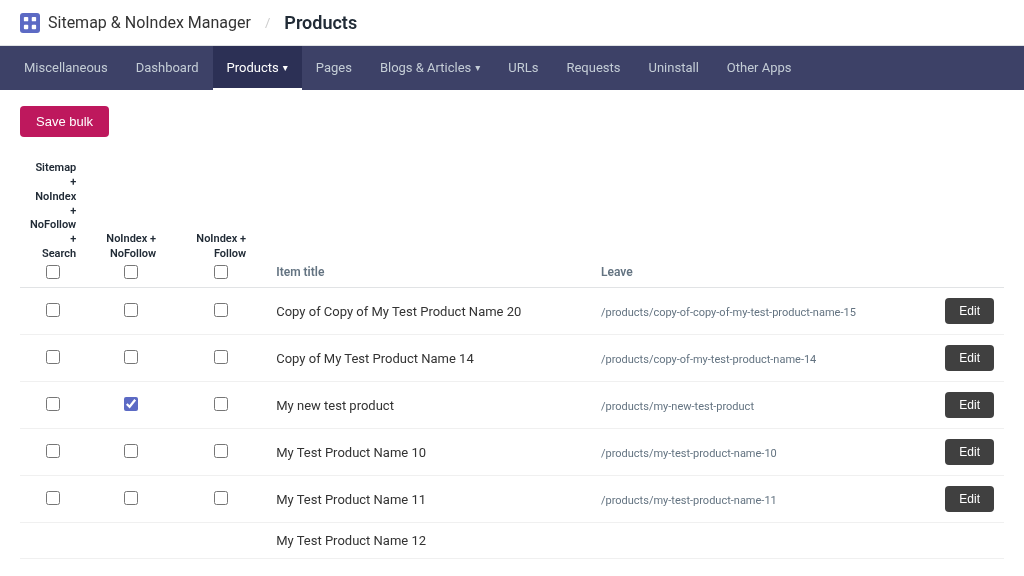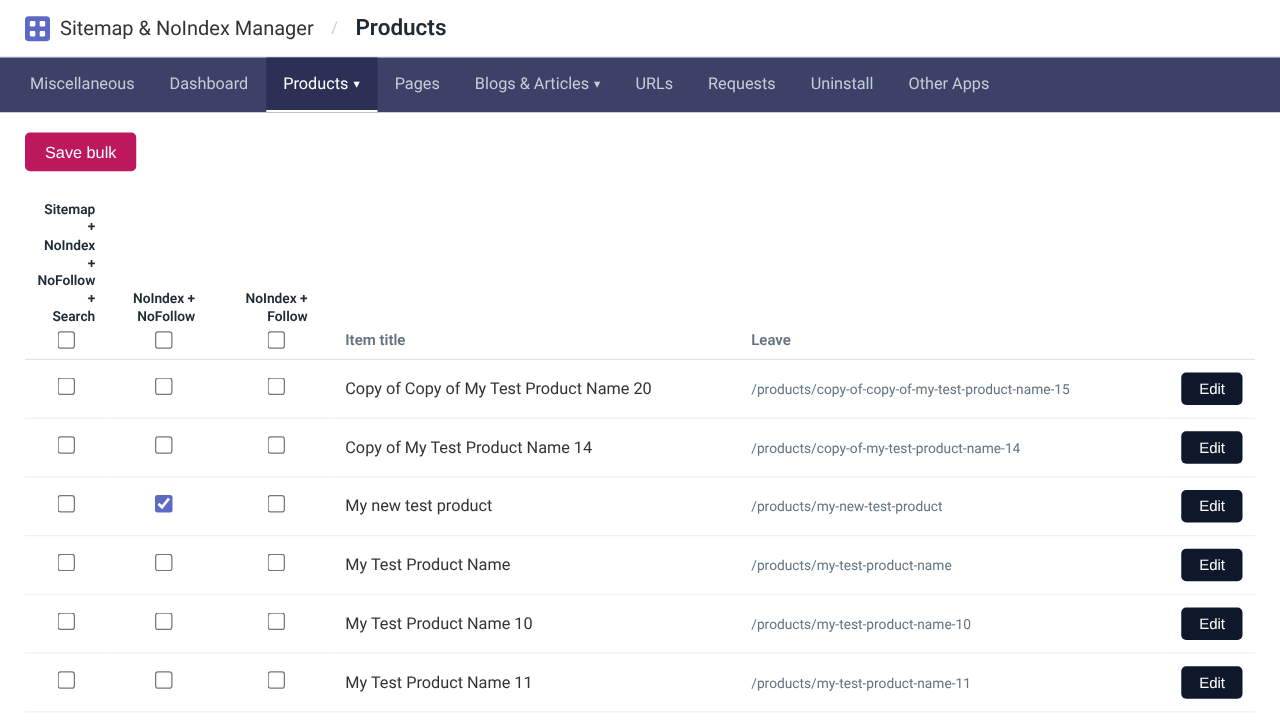--- a/index.html
+++ b/index.html
@@ -110,7 +110,7 @@
     }
 
     .edit-btn {
-      background: #0f172a;
+      background: #404040;
       color: #fff;
       border: none;
       padding: 6px 14px;

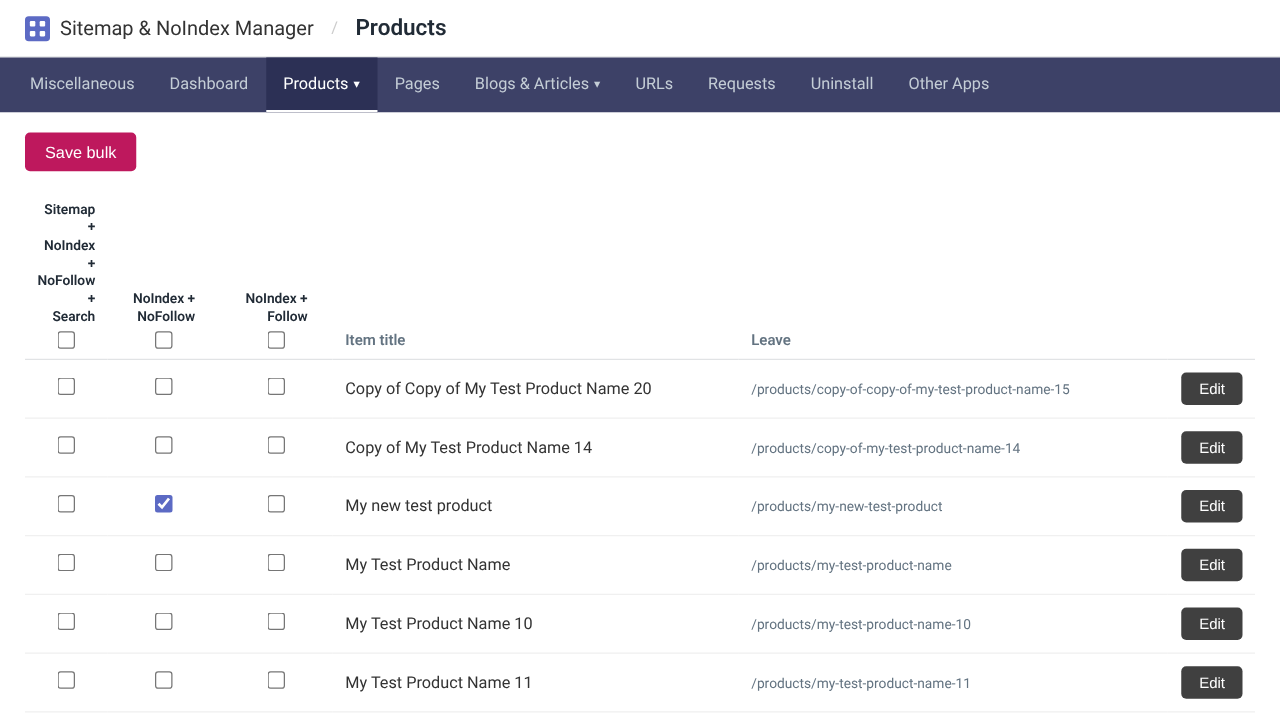--- a/index.html
+++ b/index.html
@@ -253,22 +253,6 @@
     <td class="col-check3" style="text-align:center;">
       <input type="checkbox" style="">
     </td>
-    <td class="col-title">My Test Product Name</td>
-    <td class="col-handle"><span class="handle-text">/products/my-test-product-name</span></td>
-    <td class="col-action">
-      <button class="edit-btn">Edit</button>
-    </td>
-  </tr>
-        <tr>
-    <td class="col-check" style="text-align:center;">
-      <input type="checkbox" style="">
-    </td>
-    <td class="col-check2" style="text-align:center;">
-      <input type="checkbox" style="">
-    </td>
-    <td class="col-check3" style="text-align:center;">
-      <input type="checkbox" style="">
-    </td>
     <td class="col-title">My Test Product Name 10</td>
     <td class="col-handle"><span class="handle-text">/products/my-test-product-name-10</span></td>
     <td class="col-action">

